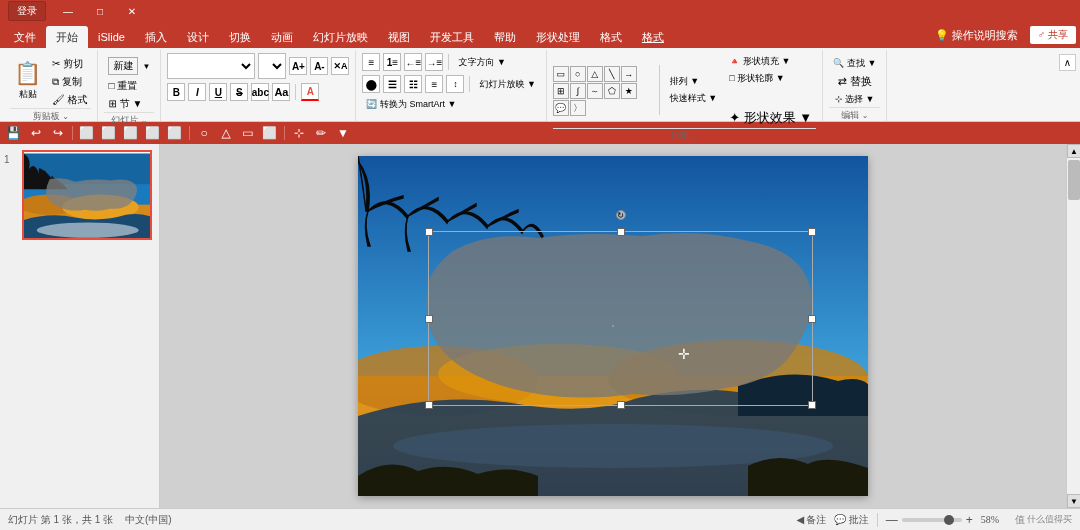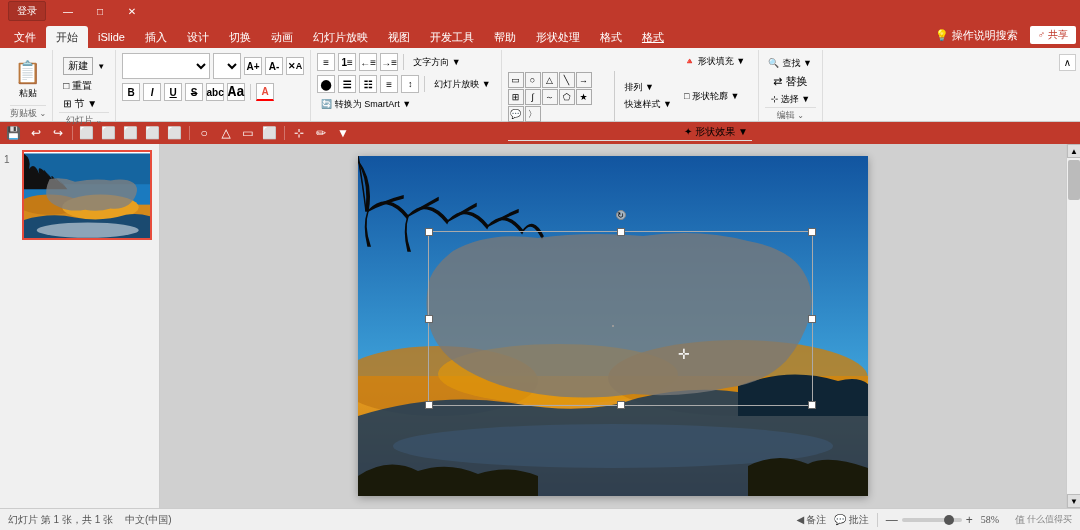--- a/index.html
+++ b/index.html
@@ -273,6 +273,11 @@
           <span style="font-size:22px;">📋</span>
           <span style="font-size:9px;text-align:right;">粘贴</span>
         </div>
+      </div>
+      <div style="display:flex;flex-direction:column;gap:2px;padding-top:4px;">
+        <div class="r-btn-small">✂ 剪切</div>
+        <div class="r-btn-small">⧉ 复制</div>
+        <div class="r-btn-small">🖌 格式</div>
       </div>
     </div>
     <div class="ribbon-group-label">剪贴板 <span style="font-size:8px;">⌄</span></div>

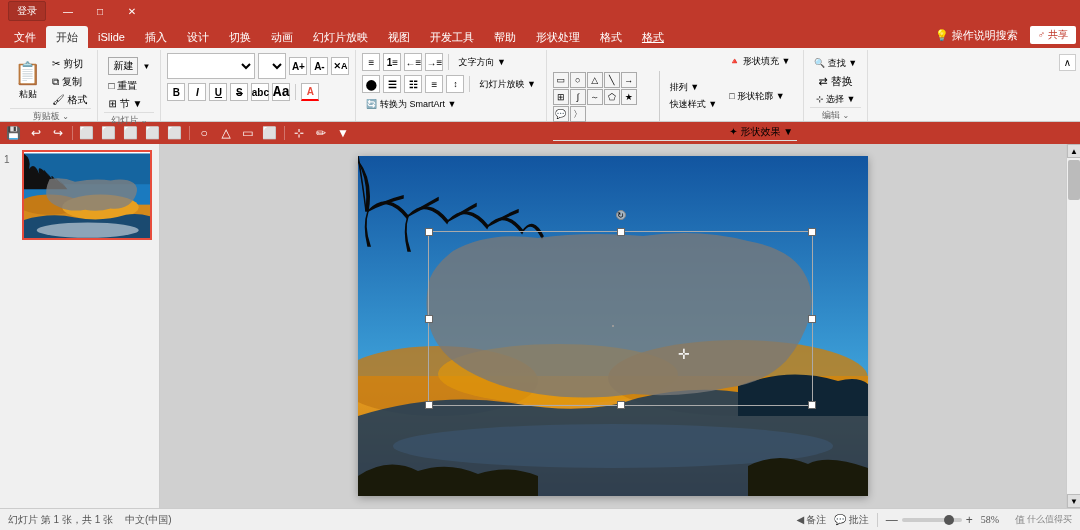--- a/index.html
+++ b/index.html
@@ -369,7 +369,7 @@
         <div class="r-btn-small" style="font-size:9px;">排列 ▼</div>
         <div class="r-btn-small" style="font-size:9px;">快速样式 ▼</div>
       </div>
-      <div style="display:flex;flex-direction:column;gap:20px;padding-top:2px;">
+      <div style="display:flex;flex-direction:column;gap:2px;padding-top:2px;">
         <div class="r-btn-small" style="font-size:9px;">🔺 形状填充 ▼</div>
         <div class="r-btn-small" style="font-size:9px;">□ 形状轮廓 ▼</div>
         <div class="r-btn-small" style="font-size:10px;">✦ 形状效果 ▼</div>

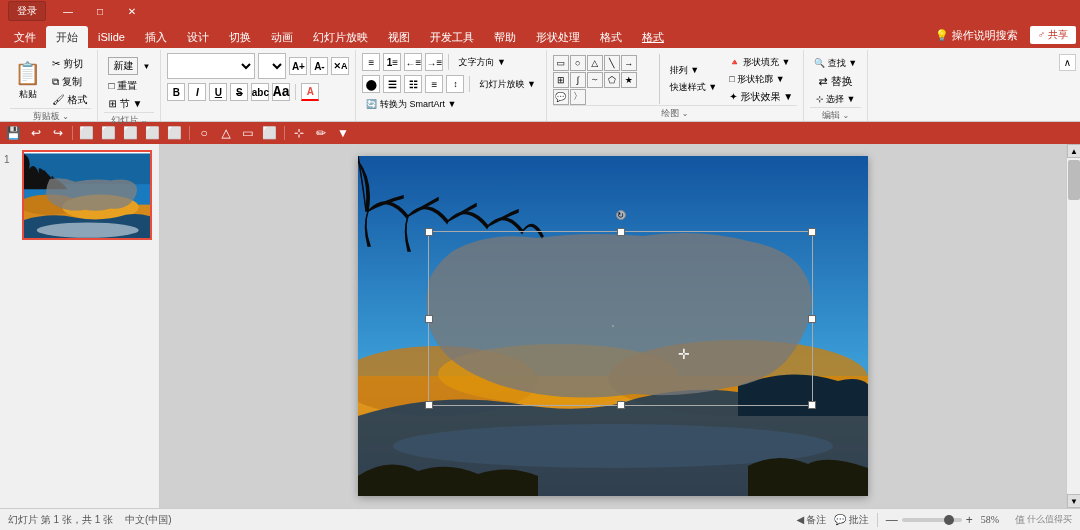--- a/index.html
+++ b/index.html
@@ -316,7 +316,7 @@
         <div class="format-btn" style="text-decoration:underline;">U</div>
         <div class="format-btn" style="text-decoration:line-through;">S</div>
         <div class="format-btn">abc</div>
-        <div class="format-btn" style="font-size:14px;font-family:Liberation Mono, monospace;">Aa</div>
+        <div class="format-btn" style="font-size:11px;">Aa</div>
         <div class="format-separator"></div>
         <div class="format-btn" style="color:#e74c3c;border-bottom:2px solid red;">A</div>
       </div>

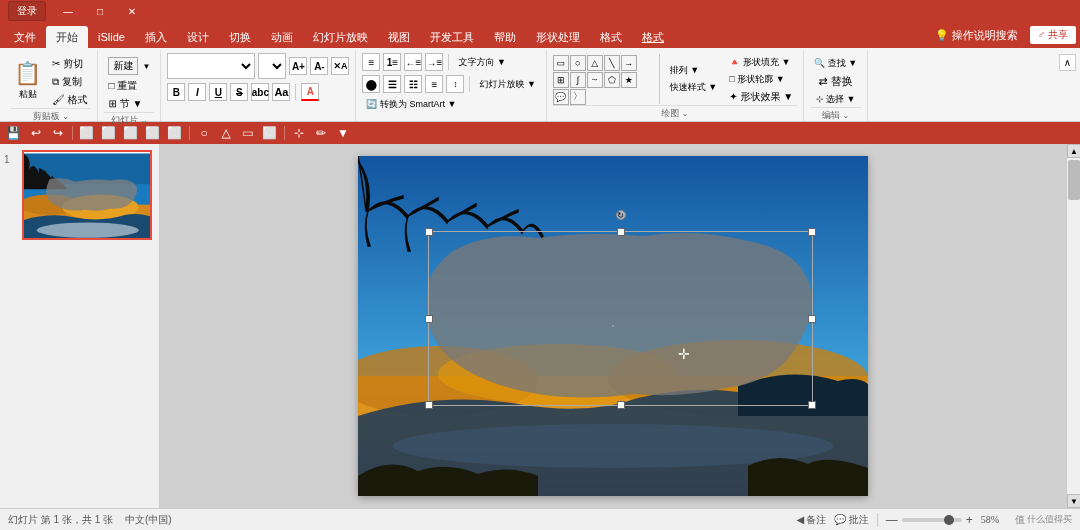--- a/index.html
+++ b/index.html
@@ -372,7 +372,7 @@
       <div style="display:flex;flex-direction:column;gap:2px;padding-top:2px;">
         <div class="r-btn-small" style="font-size:9px;">🔺 形状填充 ▼</div>
         <div class="r-btn-small" style="font-size:9px;">□ 形状轮廓 ▼</div>
-        <div class="r-btn-small" style="font-size:10px;">✦ 形状效果 ▼</div>
+        <div class="r-btn-small" style="font-size:13px;margin-top:20px;">✦ 形状效果 ▼</div>
       </div>
     </div>
     <div class="ribbon-group-label">绘图 <span style="font-size:8px;">⌄</span></div>

